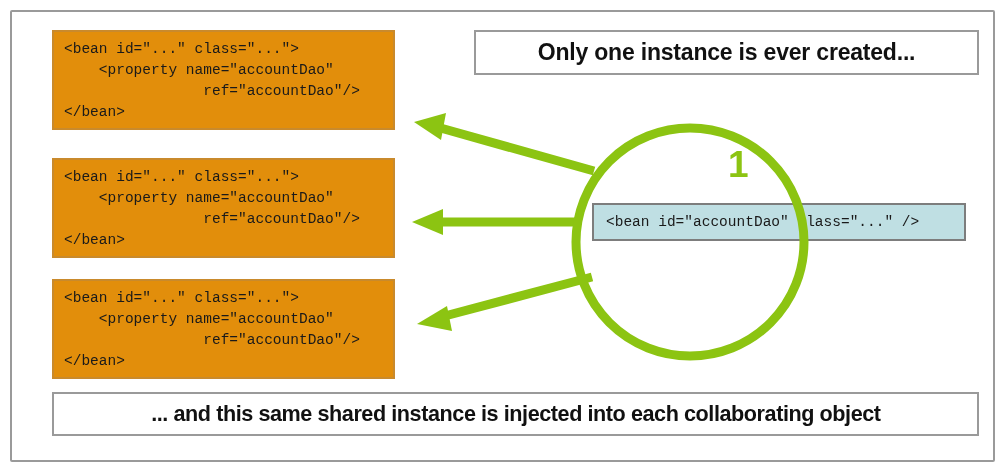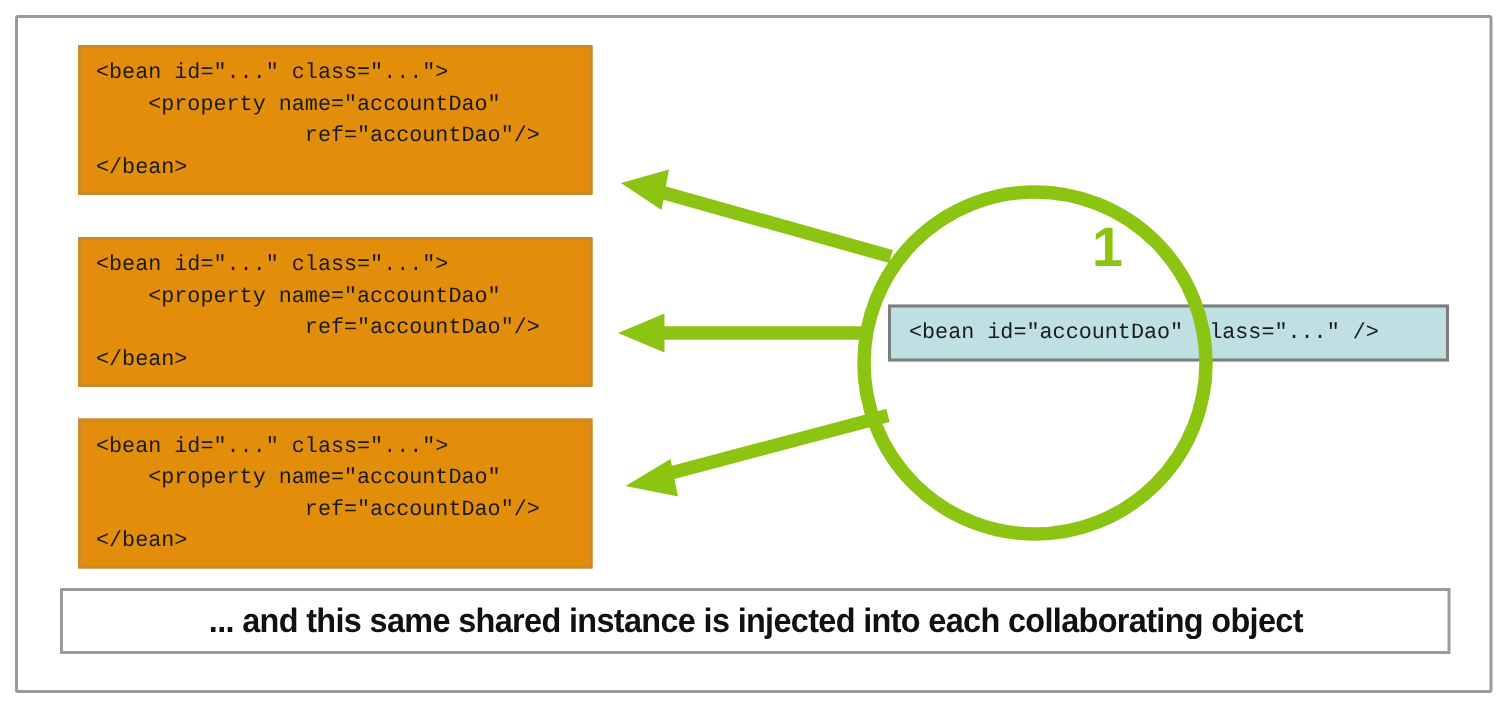--- a/index.html
+++ b/index.html
@@ -167,6 +167,9 @@
     <div class="code-line">&lt;/bean&gt;</div>
   </div>
 
+  <div class="caption-box caption-top">
+    <span class="caption-text">Only one instance is ever created...</span>
+  </div>
 
   <div class="singleton-box">
     <div class="code-line"><span>&lt;bean id="</span><b>accountDao</b><span>" class="..." /&gt;</span></div>

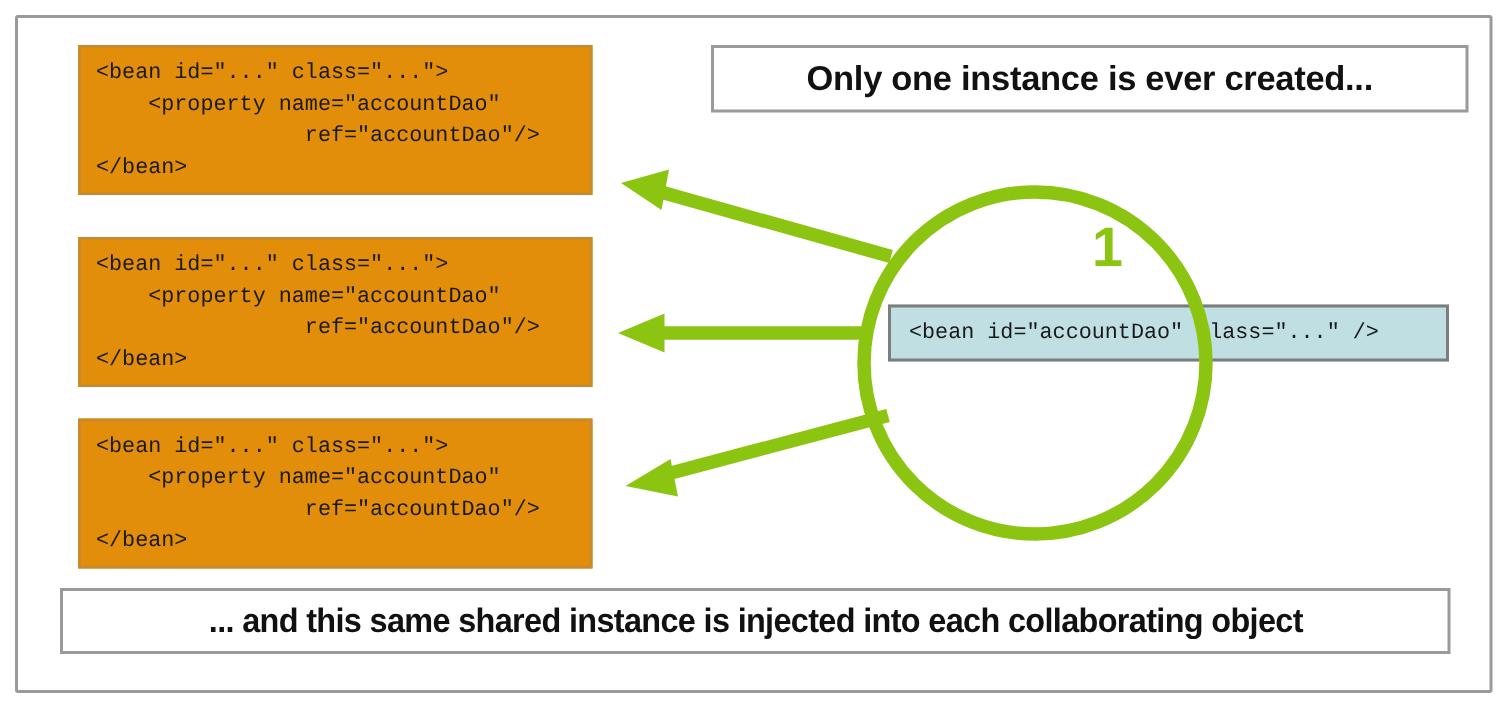--- a/index.html
+++ b/index.html
@@ -77,7 +77,7 @@
     height: 45px;
   }
   .caption-bottom {
-    left: 40px;
+    left: 52px;
     top: 392px;
     width: 927px;
     height: 44px;

